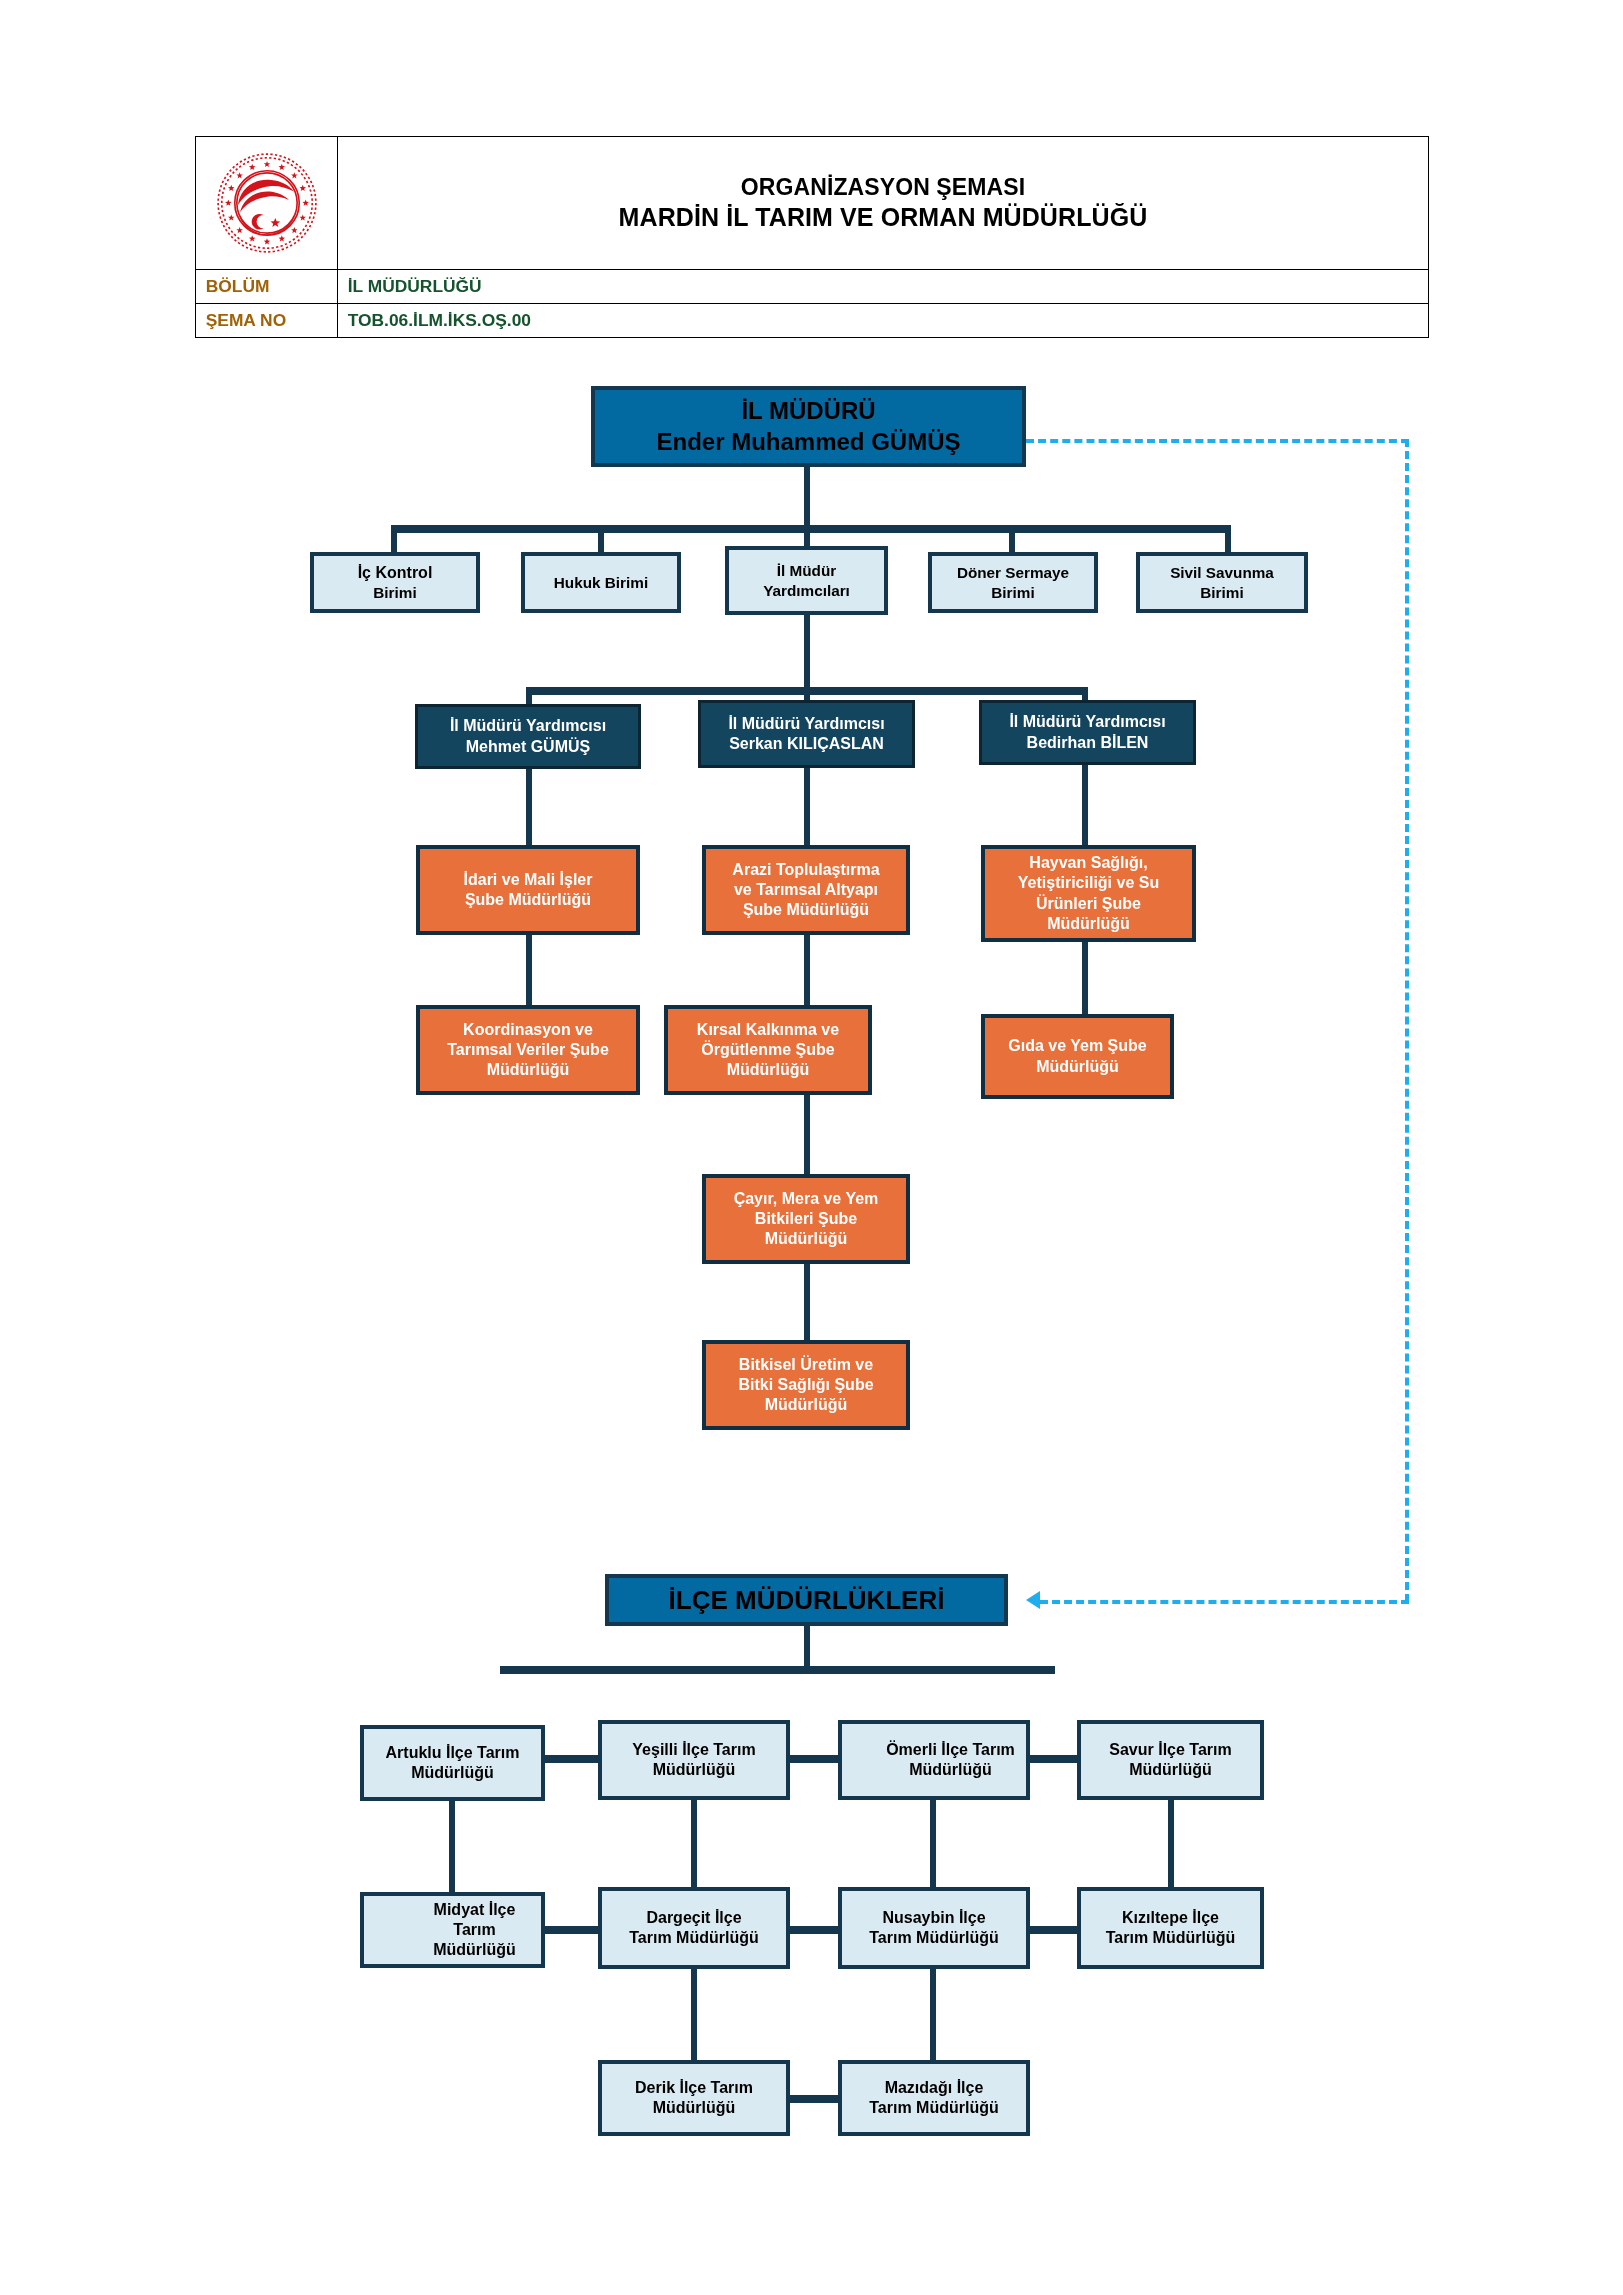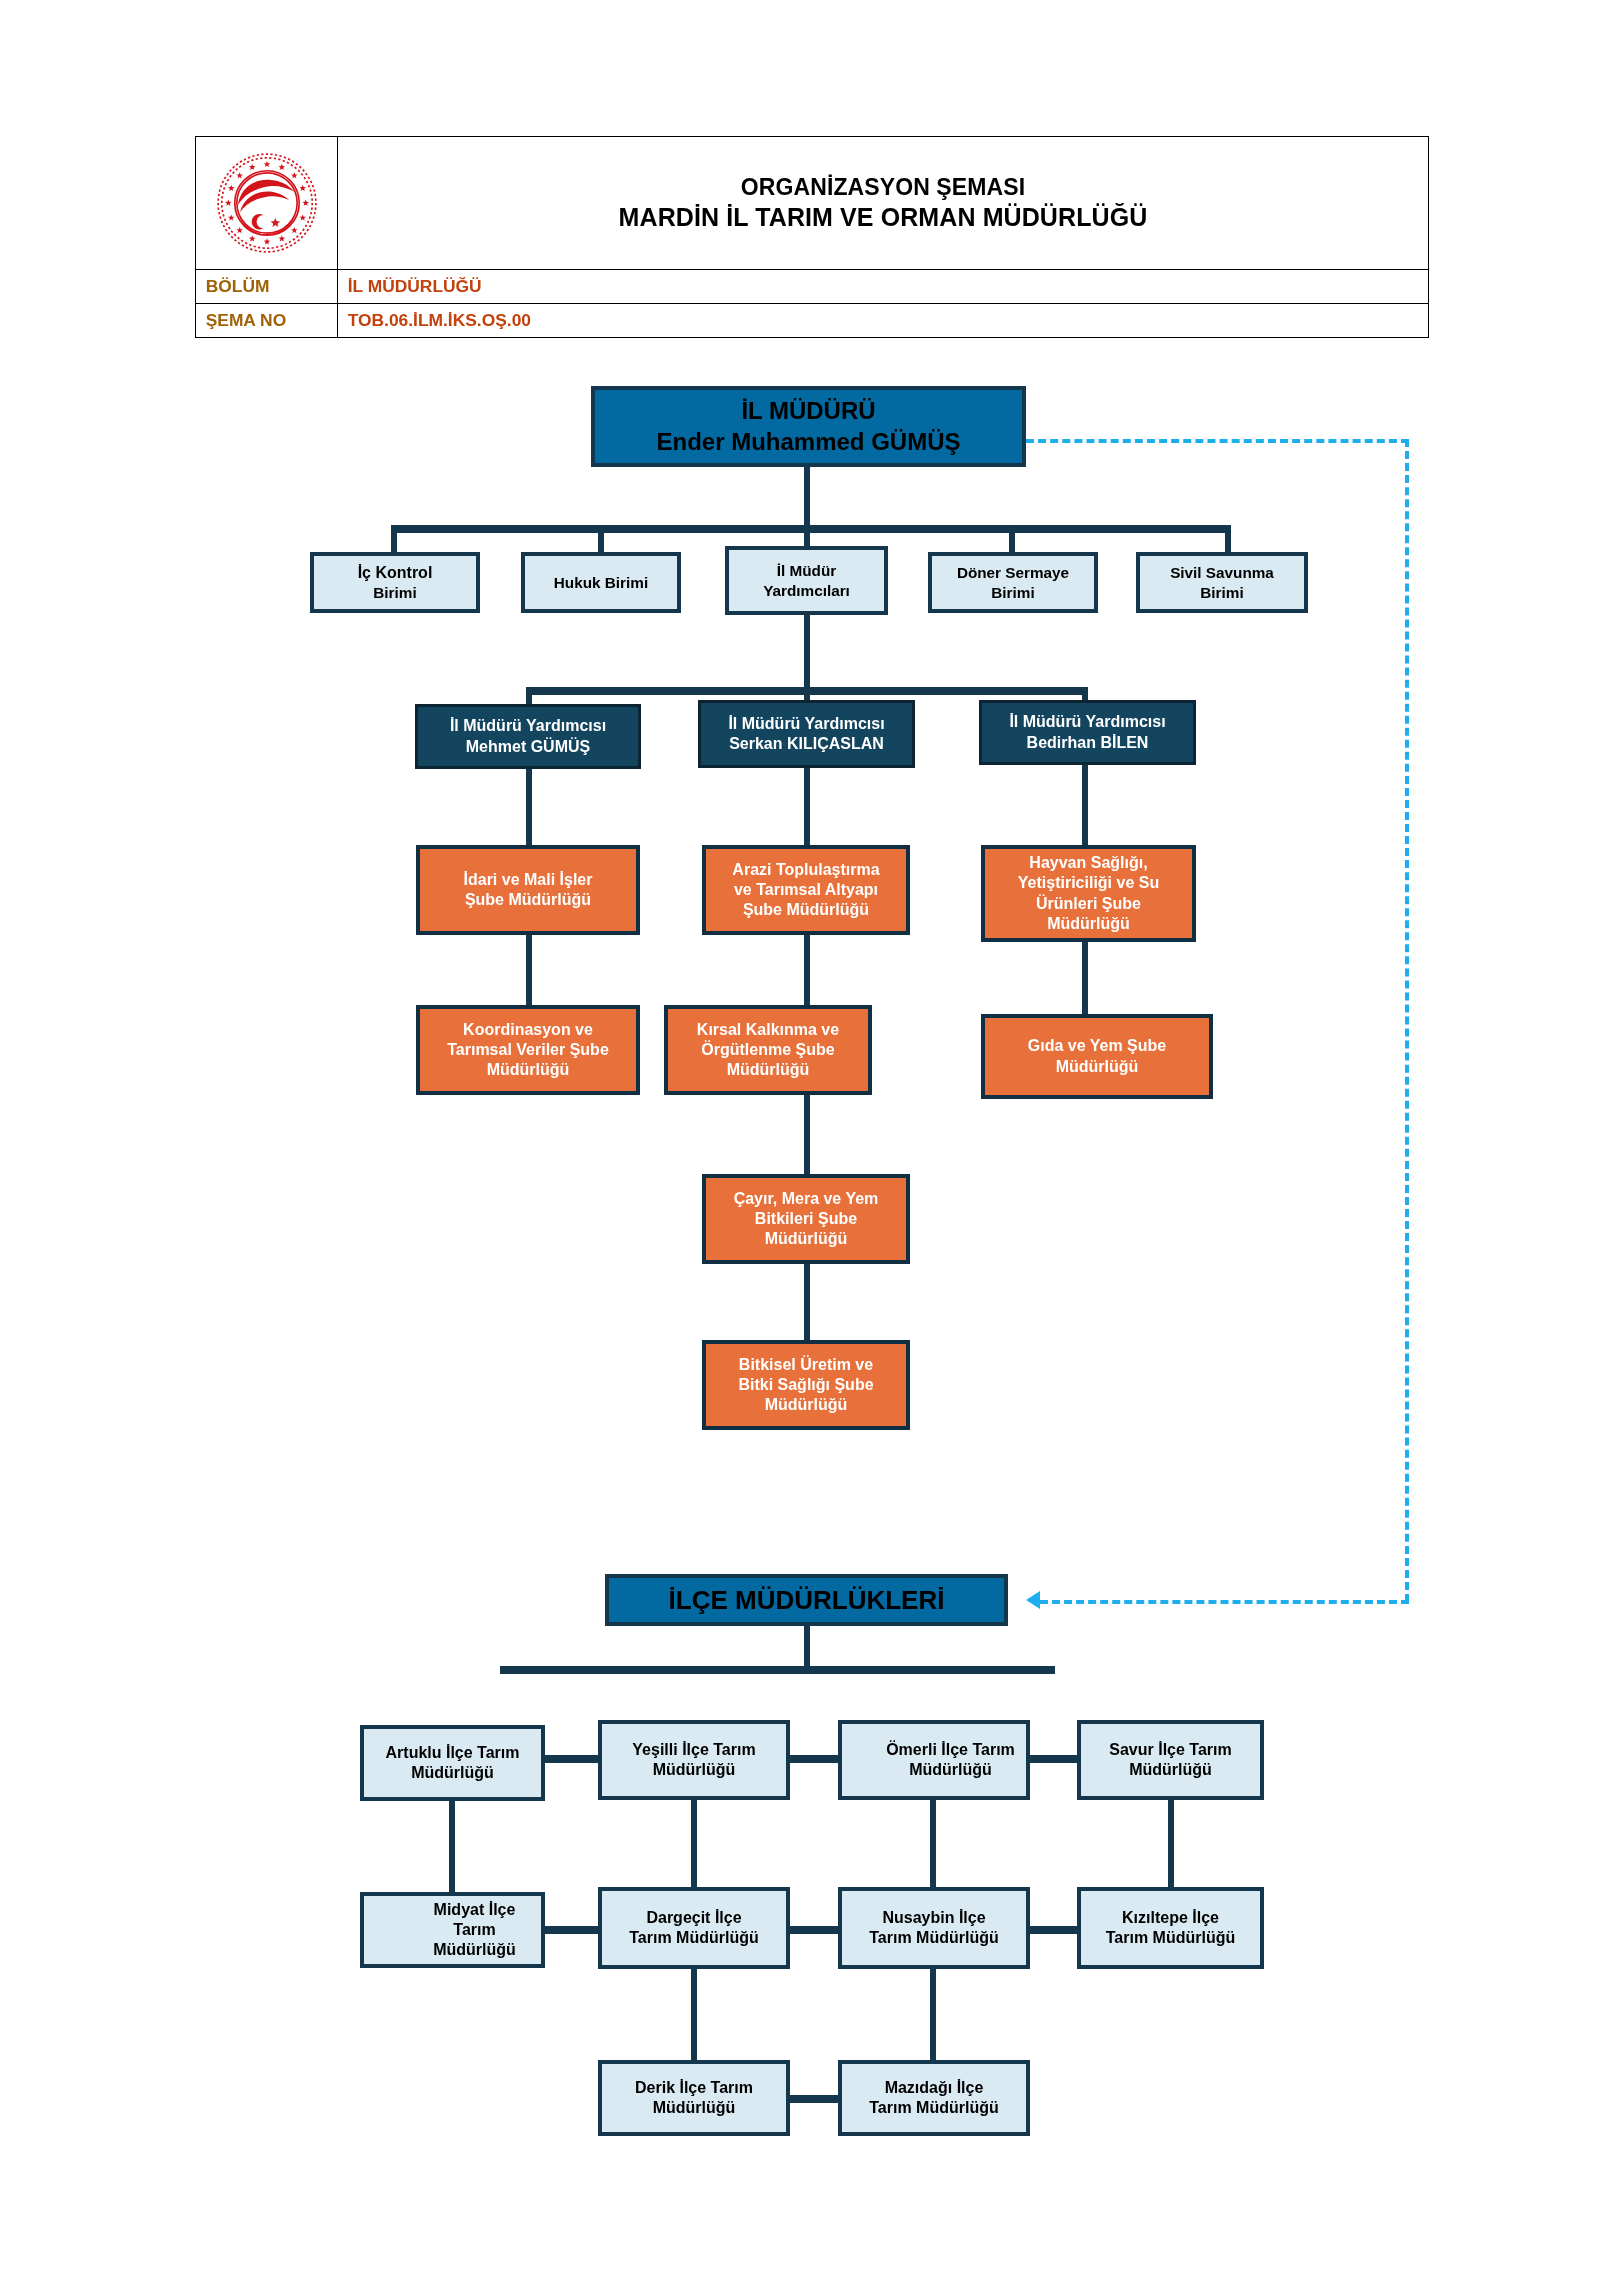--- a/index.html
+++ b/index.html
@@ -65,7 +65,7 @@
     flex:1;
     display:flex;align-items:center;
     padding-left:9.7px;
-    font-size:17.4px;font-weight:bold;color:#c2410c;
+    font-size:17.4px;font-weight:bold;color:#14532d;
   }
 
   

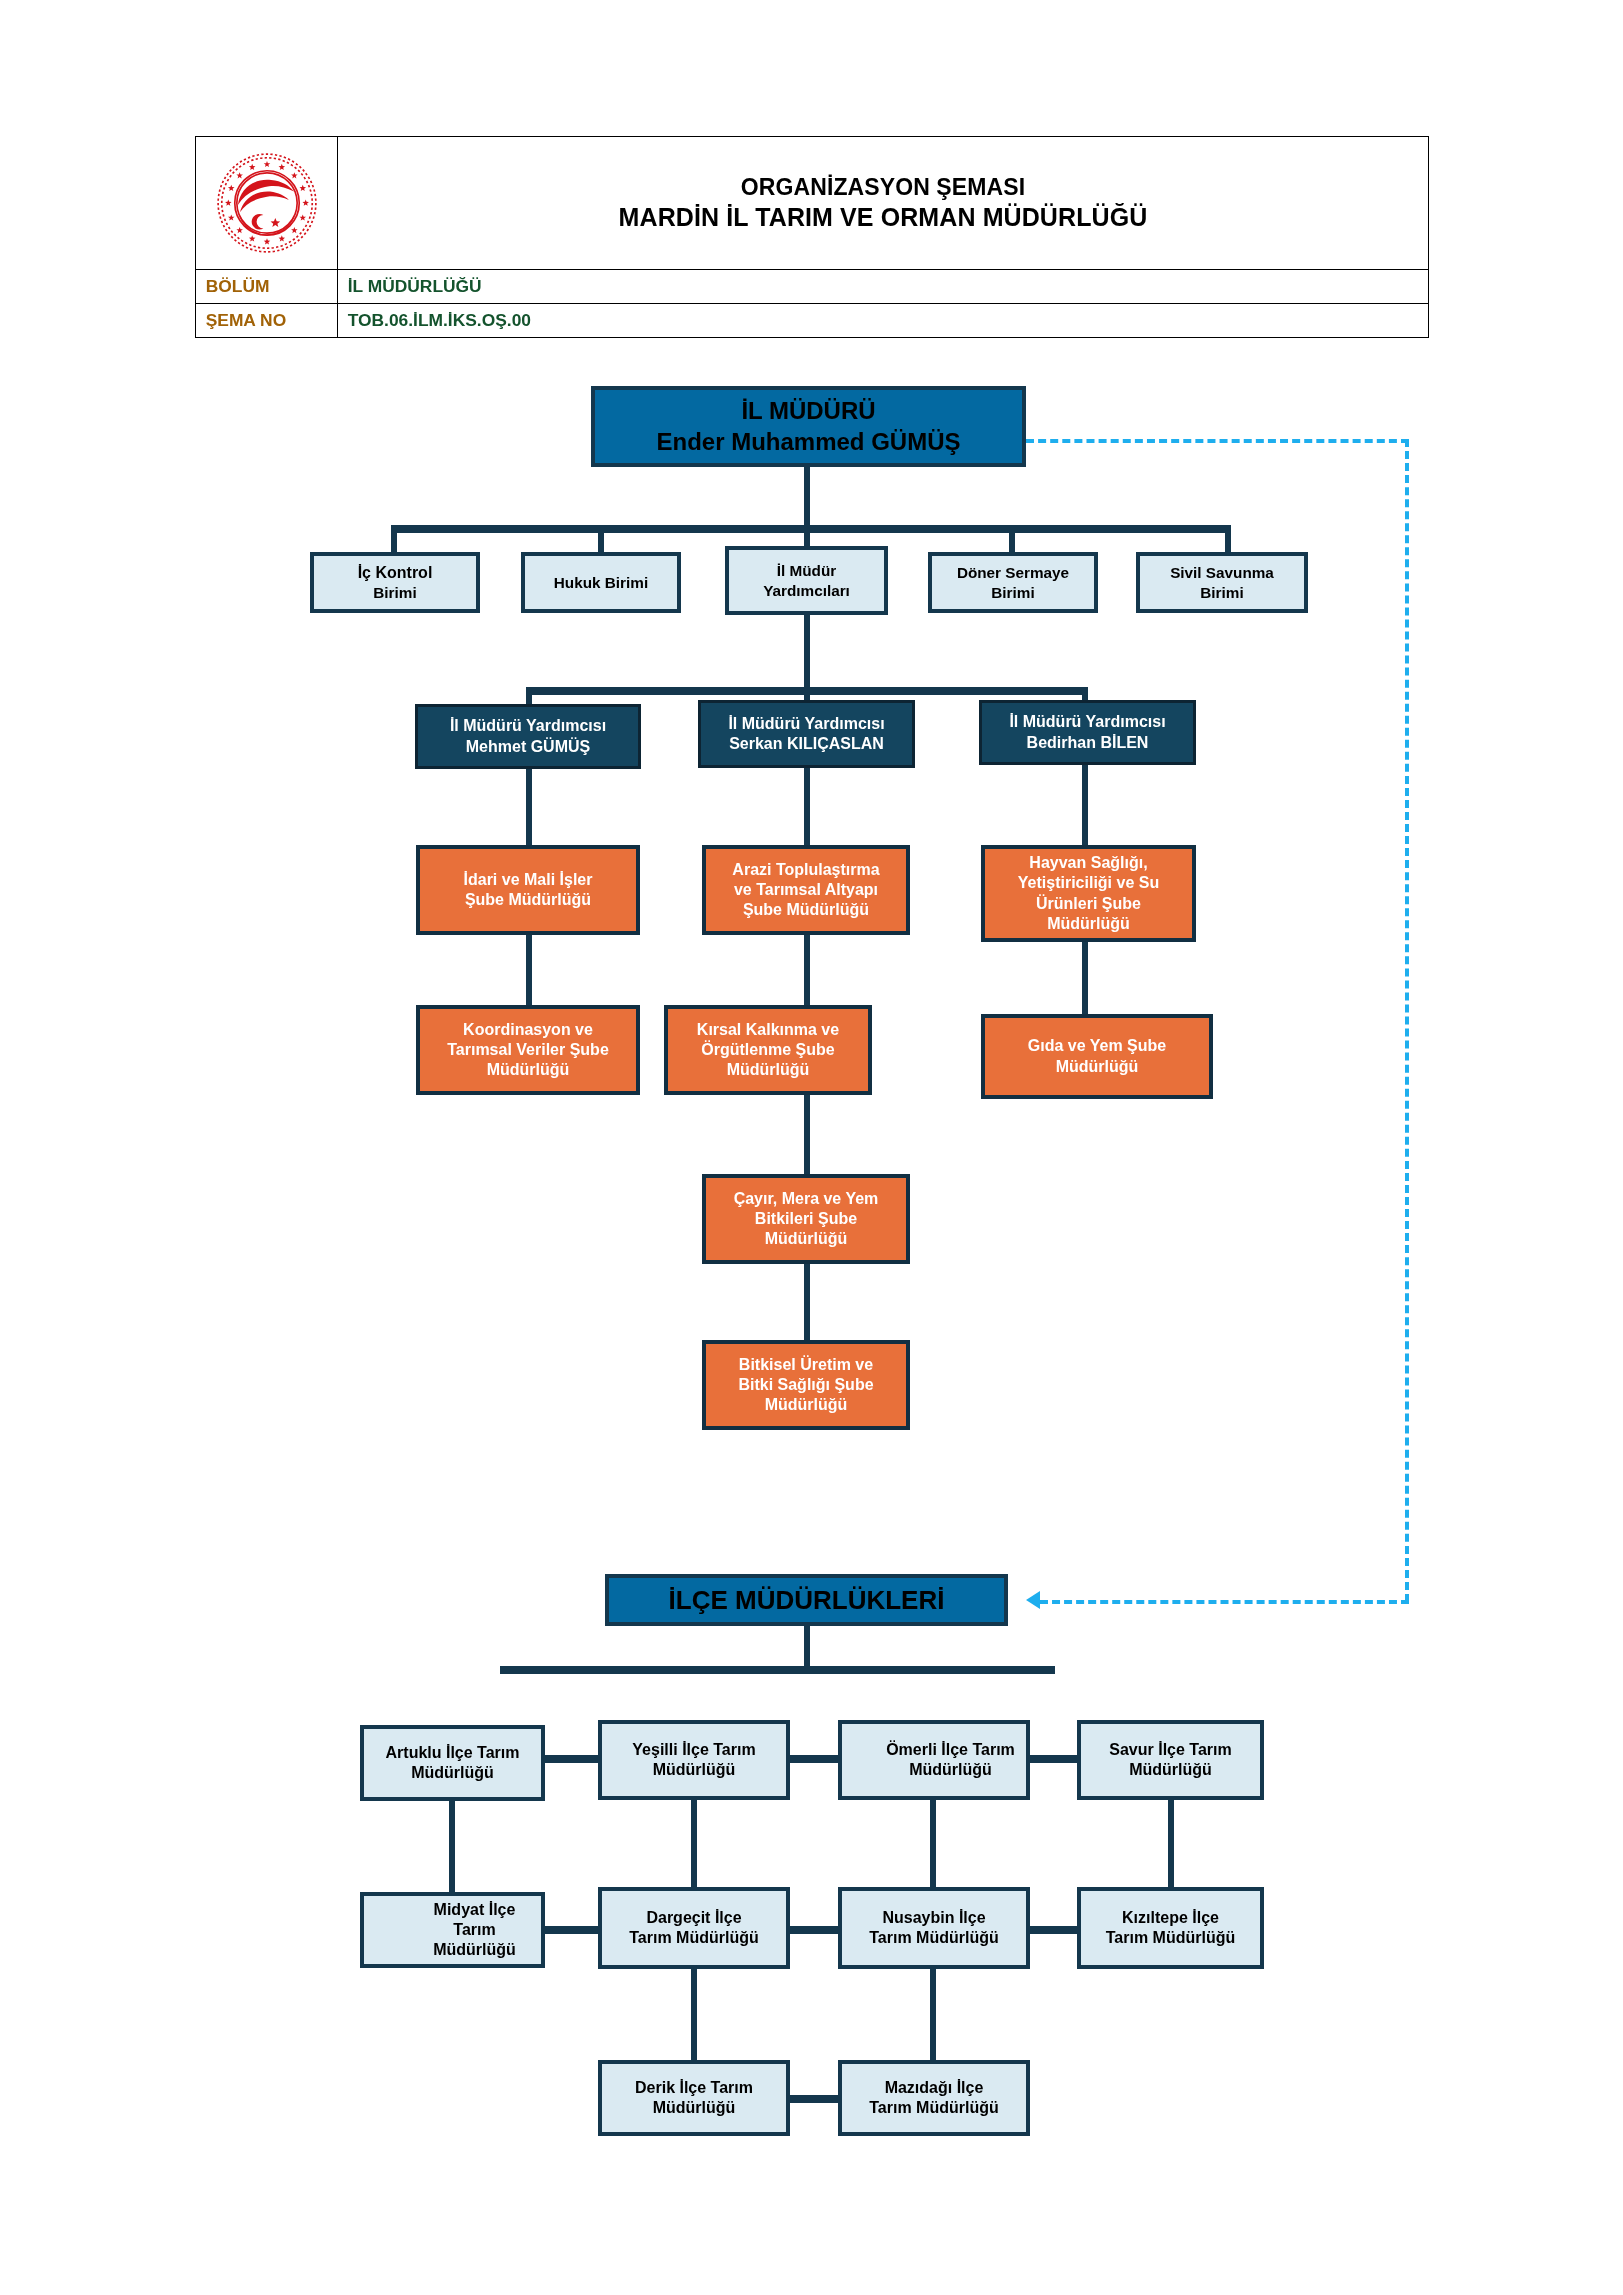--- a/index.html
+++ b/index.html
@@ -308,7 +308,7 @@
 Ürünleri Şube
 Müdürlüğü</div>
   </div>
-  <div class="node node-orange" style="left:981px; top:1014px; width:232px; height:85px;">
+  <div class="node node-orange" style="left:981px; top:1014px; width:193px; height:85px;">
     <div class="node-inner" style="font-size:16px; white-space:pre-line;">Gıda ve Yem Şube
 Müdürlüğü</div>
   </div>

